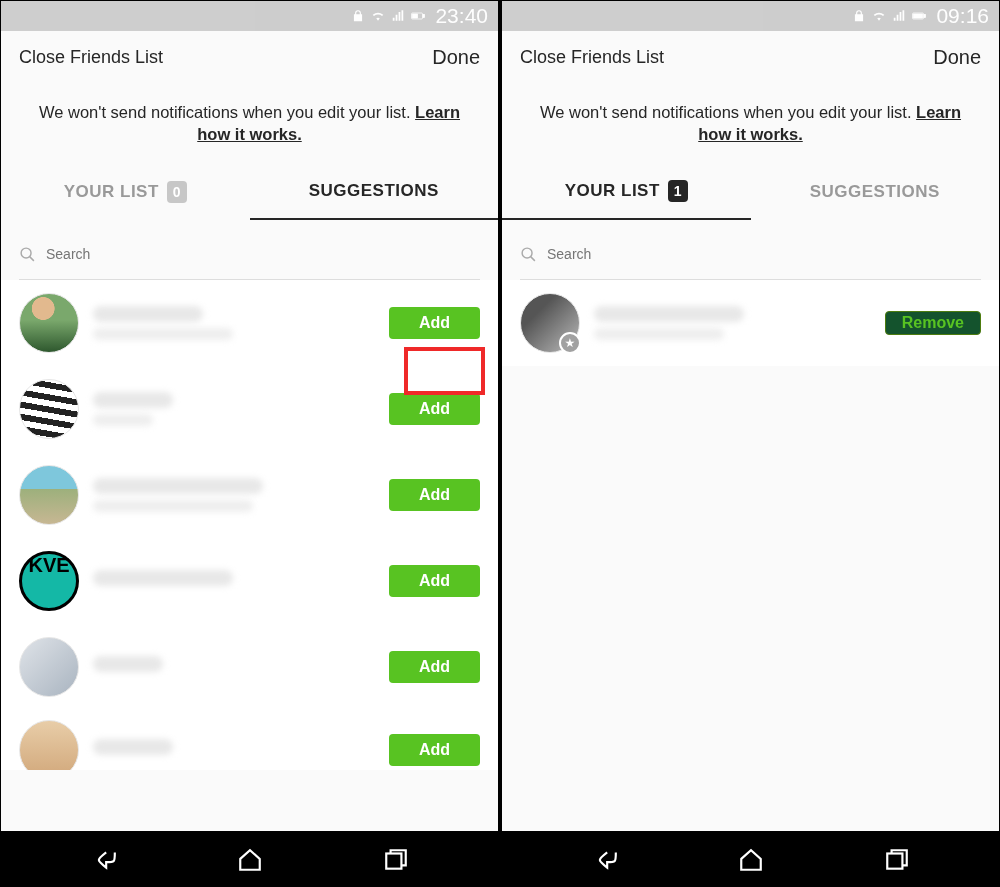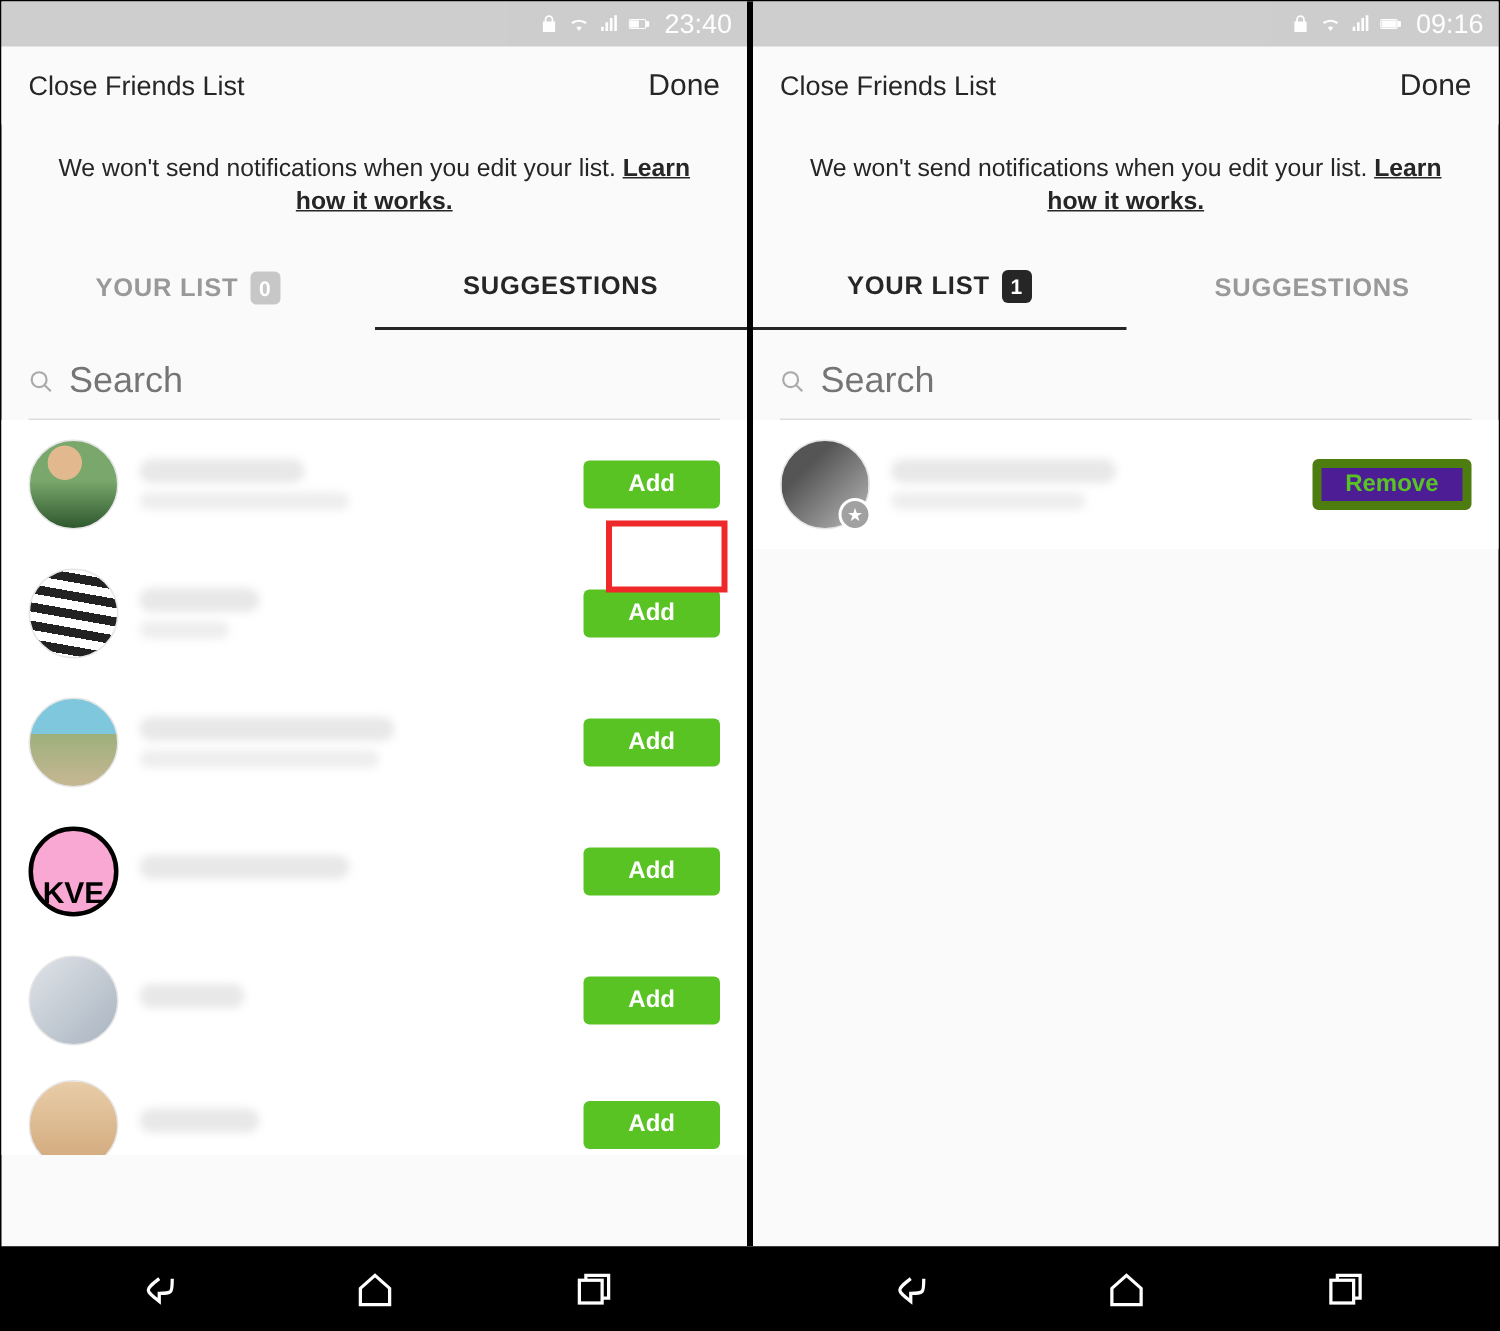--- a/index.html
+++ b/index.html
@@ -12,7 +12,7 @@
   .navbar svg { width: 26px; height: 26px; }
   .status { height: 30px; background: #c9c9c9; display: flex; justify-content: flex-end; align-items: center; padding: 0 10px; gap: 6px; color: #fff; font-size: 14px; opacity: 0.9; }
   .status svg { width: 14px; height: 14px; }
-  .status .time { font-weight: 400; font-size: 18px; margin-left: 4px;}
+  .status .time { font-weight: 400; font-size: 21px; margin-left: 4px;}
   .header { height: 52px; display: flex; justify-content: space-between; align-items: center; padding: 0 18px; background: #fafafa; }
   .header .title { font-size: 18px; font-weight: 400; color: #262626; }
   .header .done { font-size: 20px; font-weight: 400; color: #262626; }

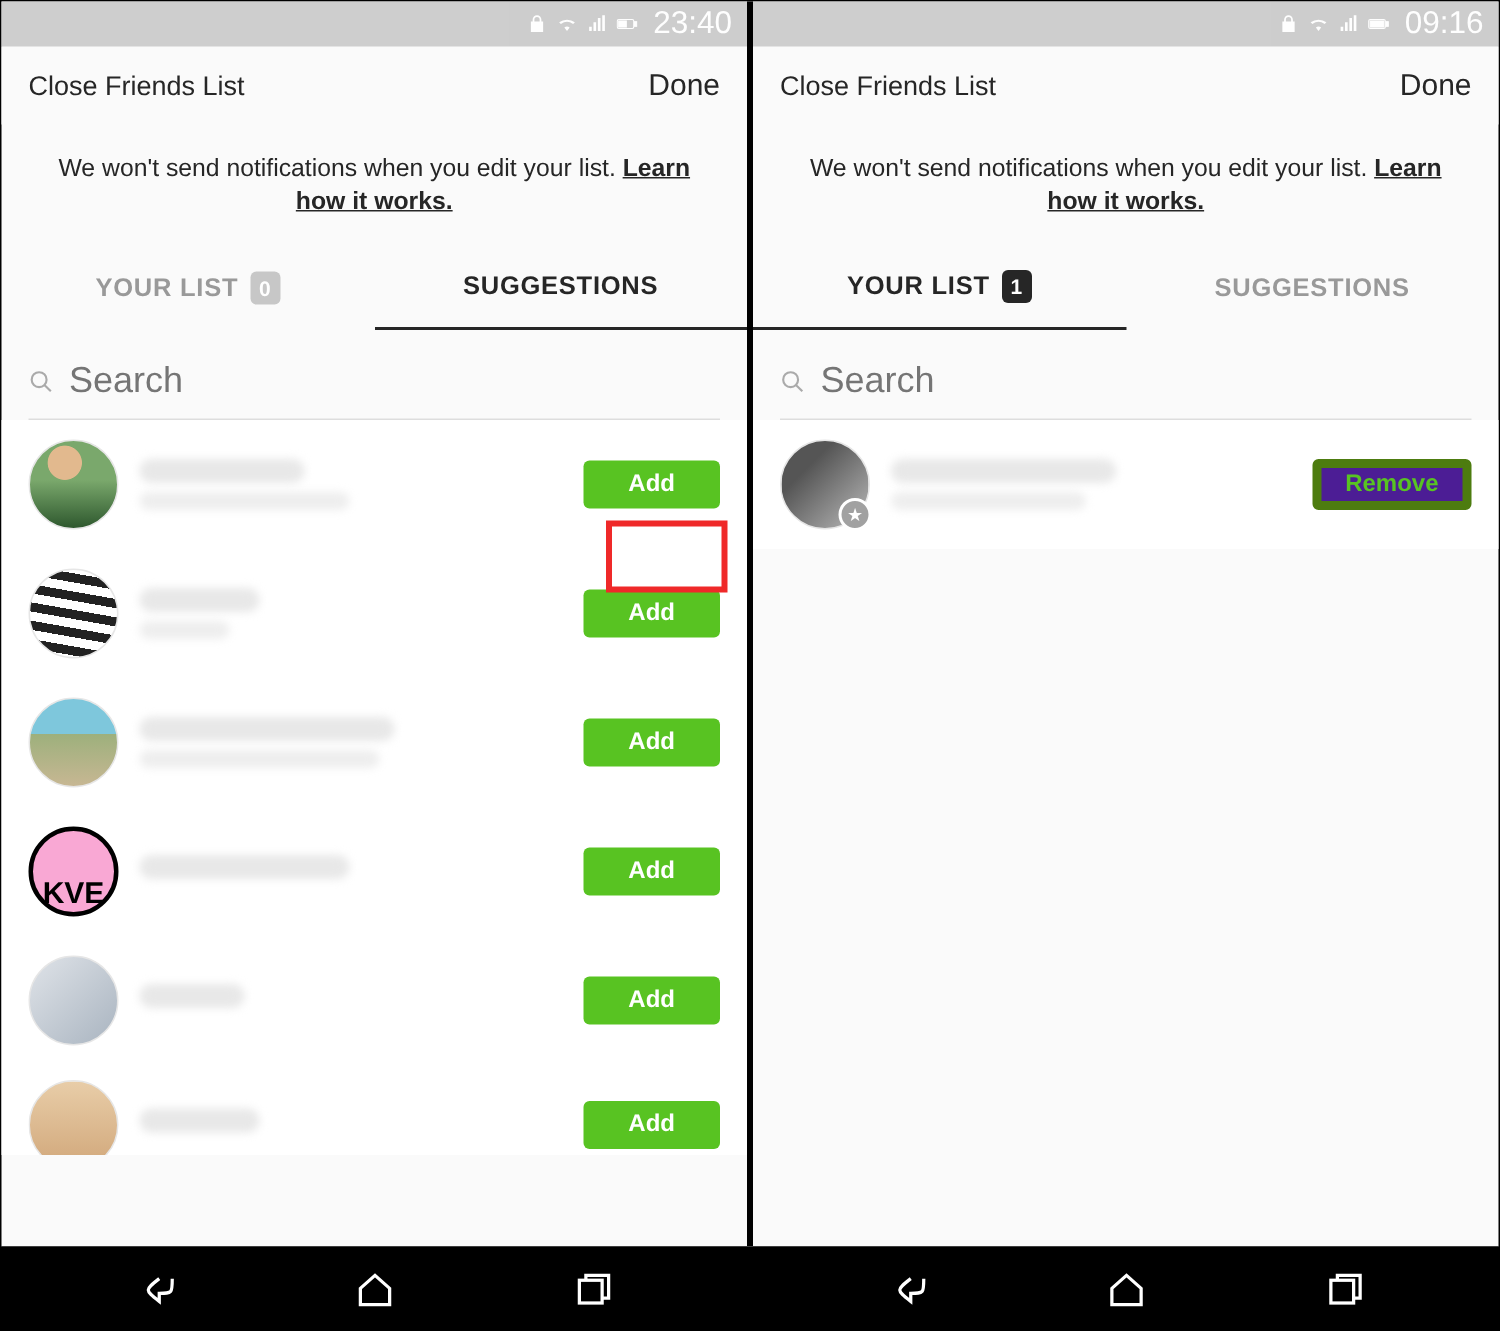--- a/index.html
+++ b/index.html
@@ -27,7 +27,7 @@
   .badge.dark { background: #262626; color: #fff; }
   .searchbar { display: flex; align-items: center; height: 50px; margin: 10px 18px 0; border-bottom: 1px solid #ddd; color: #aaa; font-size: 18px; gap: 10px;}
   .searchbar svg { width: 17px; height: 17px; }
-  .searchbar input { border: none; background: transparent; font-size: 24px; color: #999; outline: none; flex: 1; }
+  .searchbar input { border: none; background: transparent; font-size: 14px; color: #999; outline: none; flex: 1; }
   .list { padding: 0 18px; background: #fff; }
   .row { display: flex; align-items: center; height: 86px; gap: 14px; }
   .avatar { width: 60px; height: 60px; border-radius: 50%; background: #ddd; position: relative; flex-shrink: 0; background-size: cover; border: 1px solid #e6e6e6;}

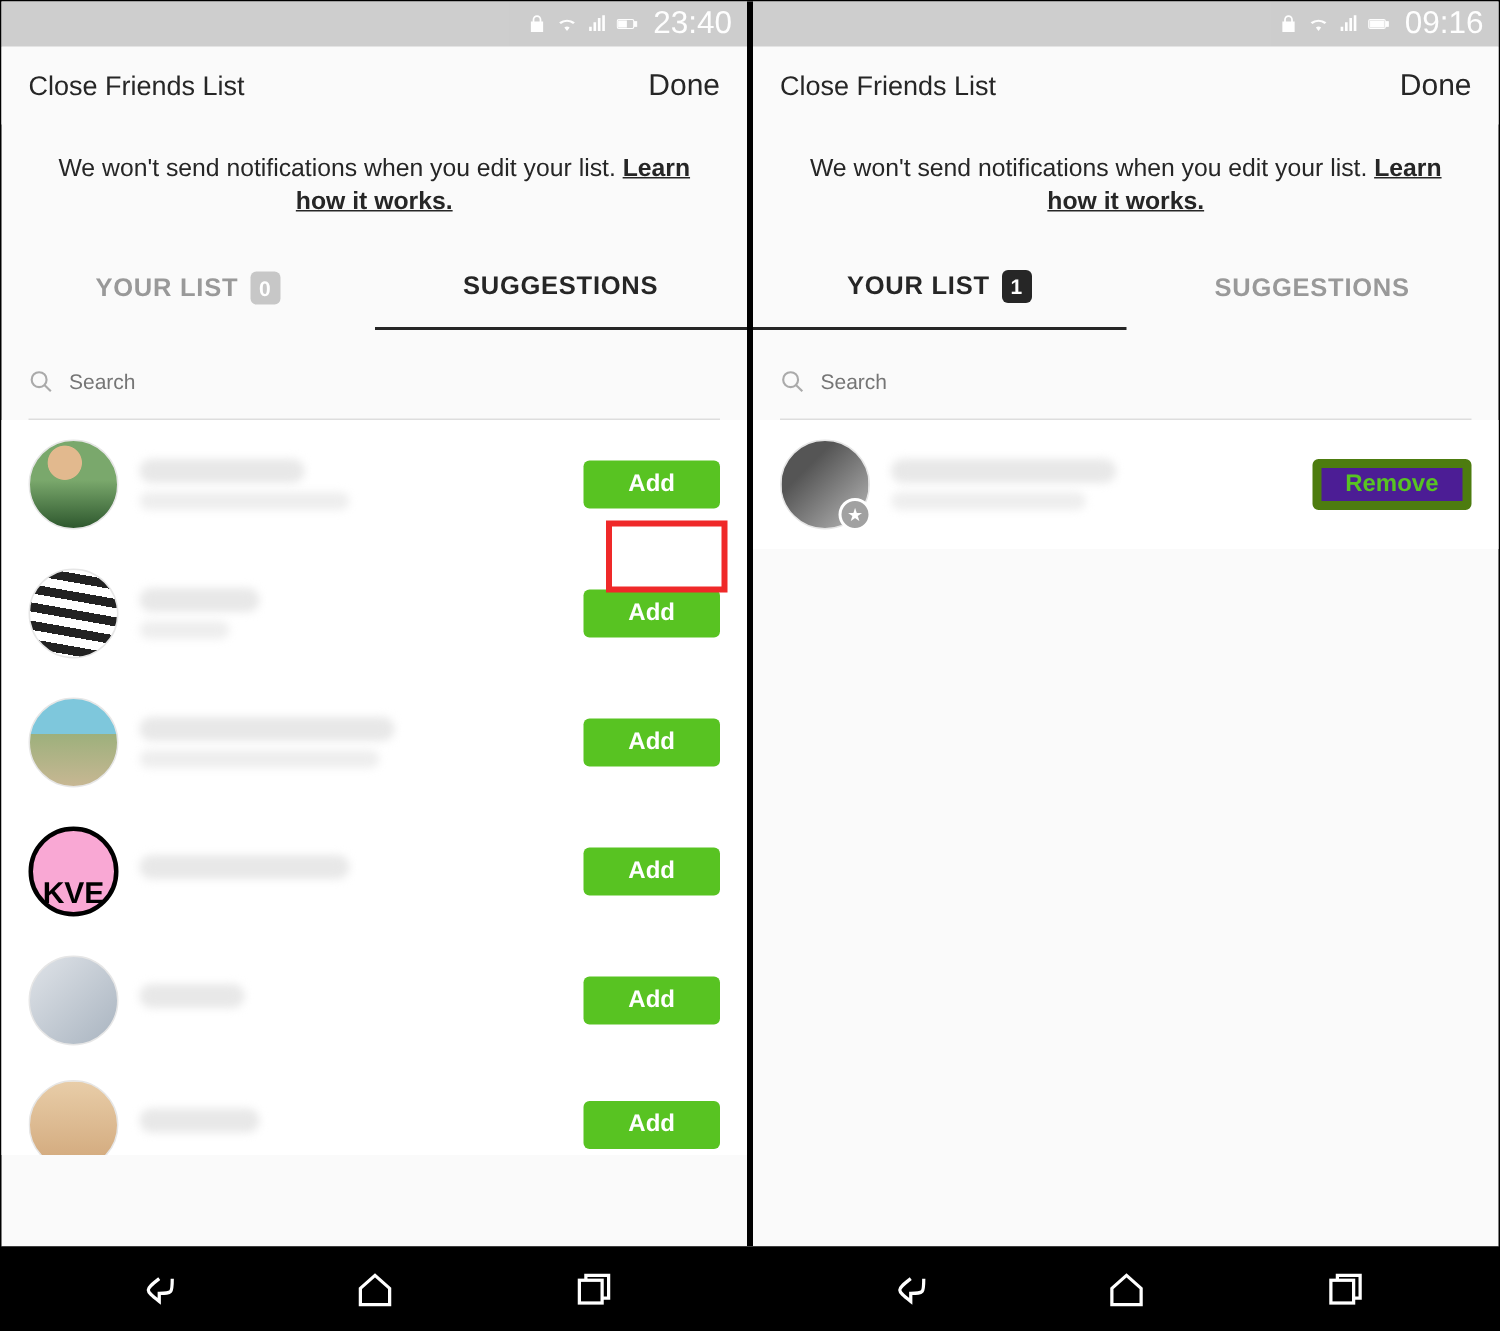--- a/index.html
+++ b/index.html
@@ -37,7 +37,7 @@
   .names .s { height: 12px; background: #eee; filter: blur(3px); border-radius: 6px; }
   .btn { border: none; border-radius: 4px; font-size: 16px; font-weight: 600; padding: 7px 30px; cursor: pointer; }
   .btn.add { background: #58c322; color: #fff; }
-  .btn.remove { background: #4c1d95; color: #58c322; border: 6px solid #4d7c0f; padding: 2px 16px;}
+  .btn.remove { background: #14532d; color: #58c322; border: 1px solid #4d7c0f; padding: 2px 16px;}
   .highlight { position: absolute; border: 4px solid #ef2929; pointer-events: none; }
   .av-1 { background: radial-gradient(circle at 40% 25%, #e2b98e 0 20%, transparent 21%), linear-gradient(180deg,#7aa86c 45%,#2e582e 100%); }
   .av-2 { background: repeating-linear-gradient(10deg,#fff 0 6px,#222 6px 12px);}

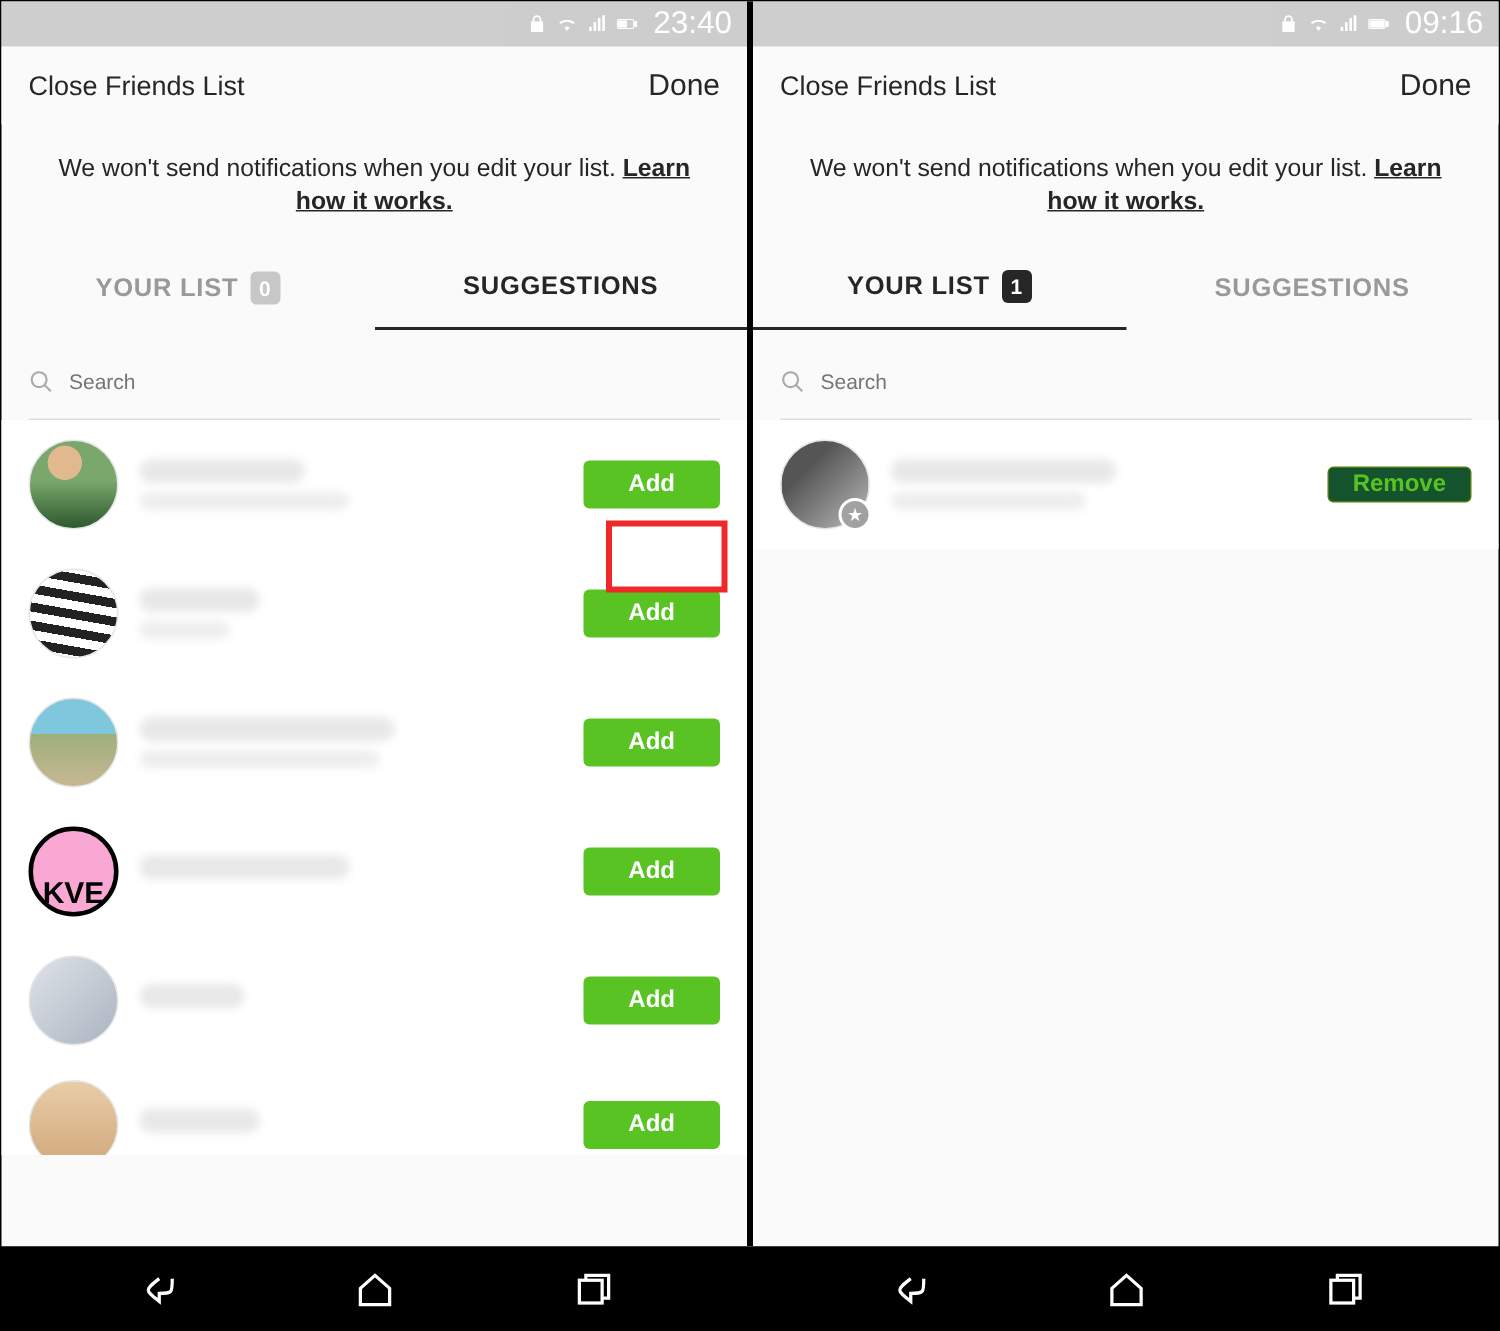--- a/index.html
+++ b/index.html
@@ -42,7 +42,7 @@
   .av-1 { background: radial-gradient(circle at 40% 25%, #e2b98e 0 20%, transparent 21%), linear-gradient(180deg,#7aa86c 45%,#2e582e 100%); }
   .av-2 { background: repeating-linear-gradient(10deg,#fff 0 6px,#222 6px 12px);}
   .av-3 { background: linear-gradient(180deg,#7ec7dc 40%, #9db07c 40%, #c7b793 100%);}
-  .av-4 { background: #f9a8d4; display:flex; align-items:flex-end; justify-content:center; border:3px solid #000;}
+  .av-4 { background: #14b8a6; display:flex; align-items:flex-start; justify-content:center; border:3px solid #000;}
   .av-5 { background: linear-gradient(135deg,#dfe3e8,#a9b4c0);}
   .av-6 { background: linear-gradient(180deg,#e8cda8,#d1a77a);}
   .av-r { background: linear-gradient(135deg,#555 30%,#bbb 100%); filter: grayscale(1);}

